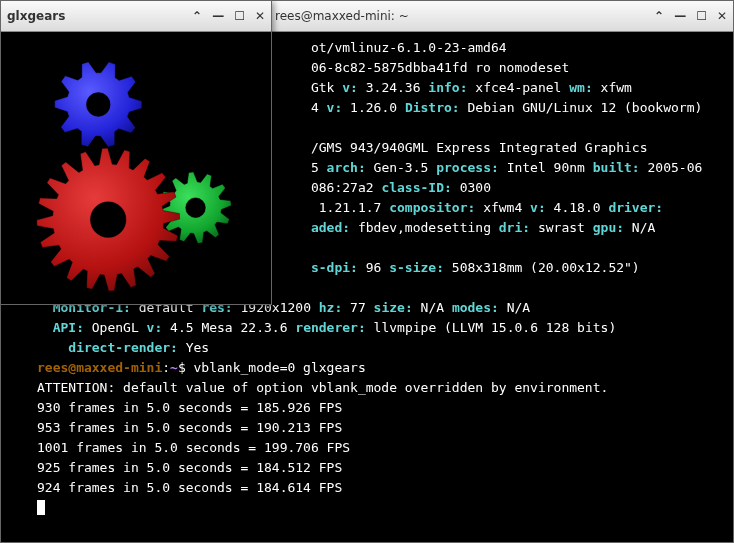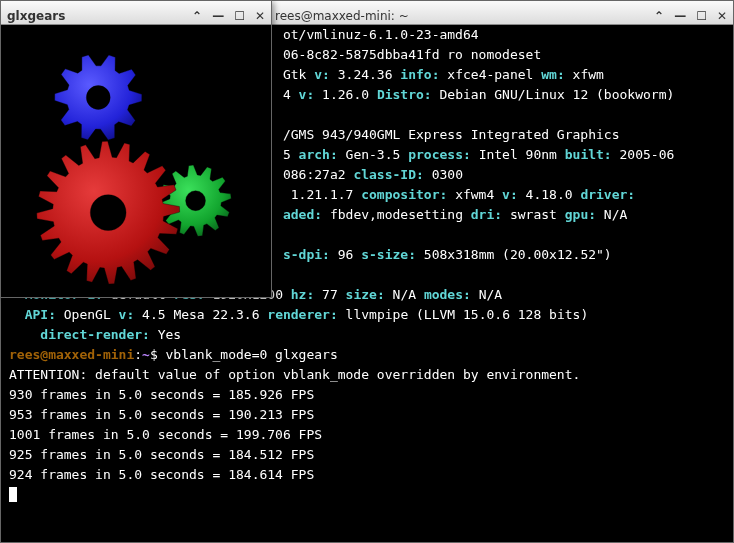--- a/index.html
+++ b/index.html
@@ -25,11 +25,11 @@
   }
 
   .titlebar {
-    height: 24px;
+    height: 31px;
     background: linear-gradient(#fafafa, #dcdcdc);
     border-bottom: 1px solid #888;
     display: flex;
-    align-items: flex-start;
+    align-items: center;
     padding: 8px 6px;
     font-family: "DejaVu Sans", Arial, sans-serif;
     font-size: 12px;

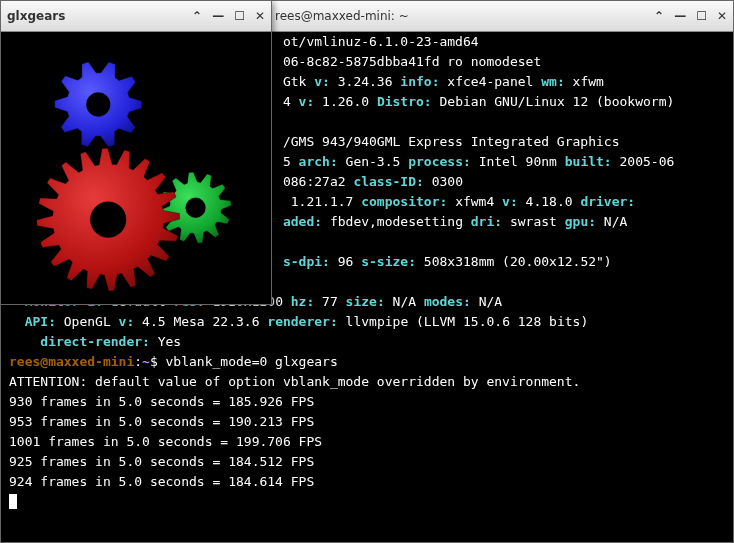--- a/index.html
+++ b/index.html
@@ -51,11 +51,12 @@
 
   .term-body {
     flex: 1;
-    padding: 0 8px;
+    padding: 6px 8px;
     color: #fff;
     line-height: 20px;
     white-space: pre;
     overflow: hidden;
+    margin-left: 28px;
   }
   .c-cyan   { color: #61d6d6; }
   .c-green  { color: #a16207; }

